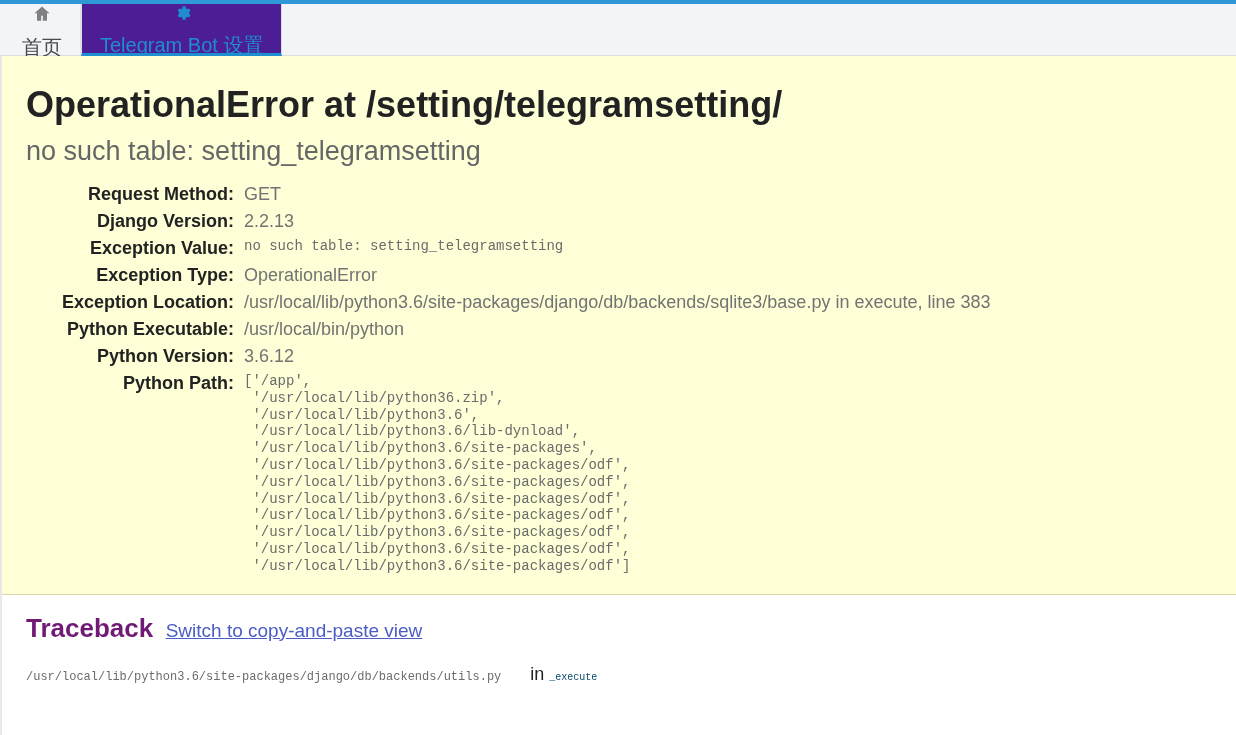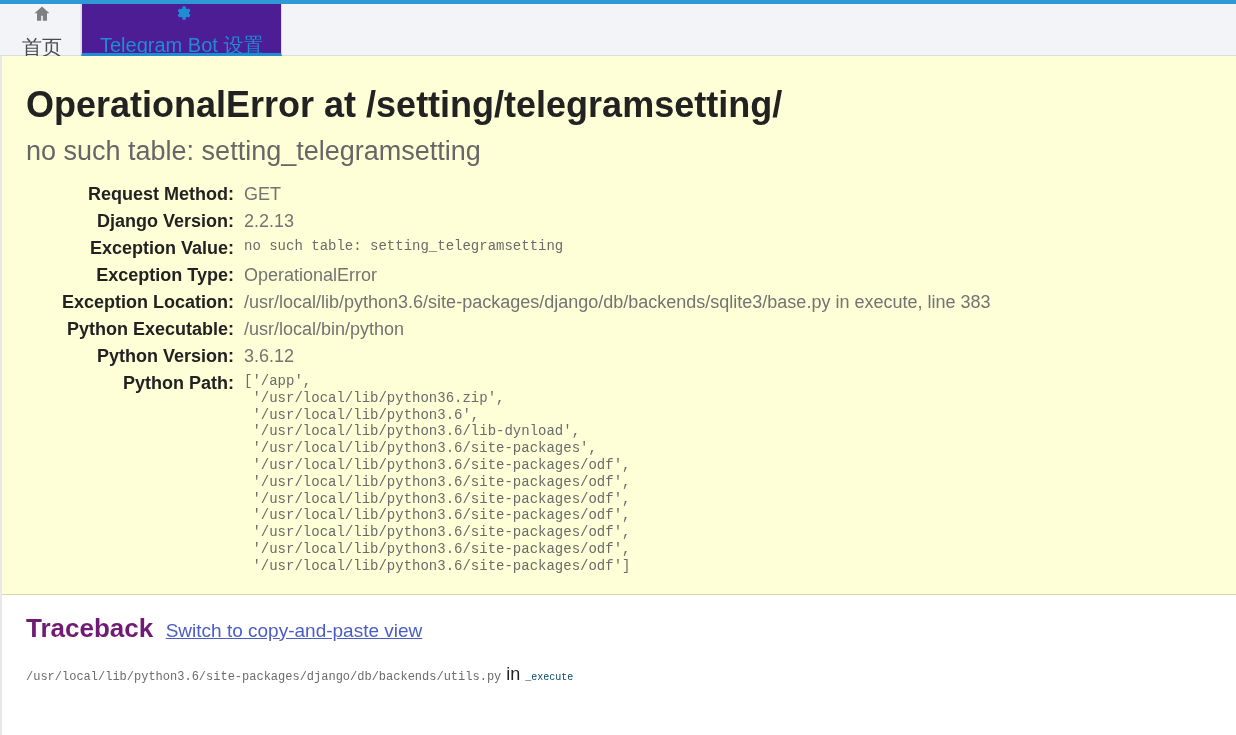--- a/index.html
+++ b/index.html
@@ -30,7 +30,7 @@
 .traceback-wrap a.switch { font-size: 19px; color:#4b5cc4; text-decoration: underline; }
 .tb-entry { margin-top: 20px; font-size: 15px; }
 .tb-entry .path { font-family: "SimSun","NSimSun","Courier New",monospace; font-size: 12px; color:#6b6b6b; }
-.tb-entry .in { font-size: 18px; color:#222; }
+.tb-entry .in { font-size: 18px; color:#222;margin-left:24px; }
 .tb-entry .fn { font-family: "SimSun","NSimSun","Courier New",monospace; font-size: 10px; color:#0c4a6e; }
 </style>
 </head>

